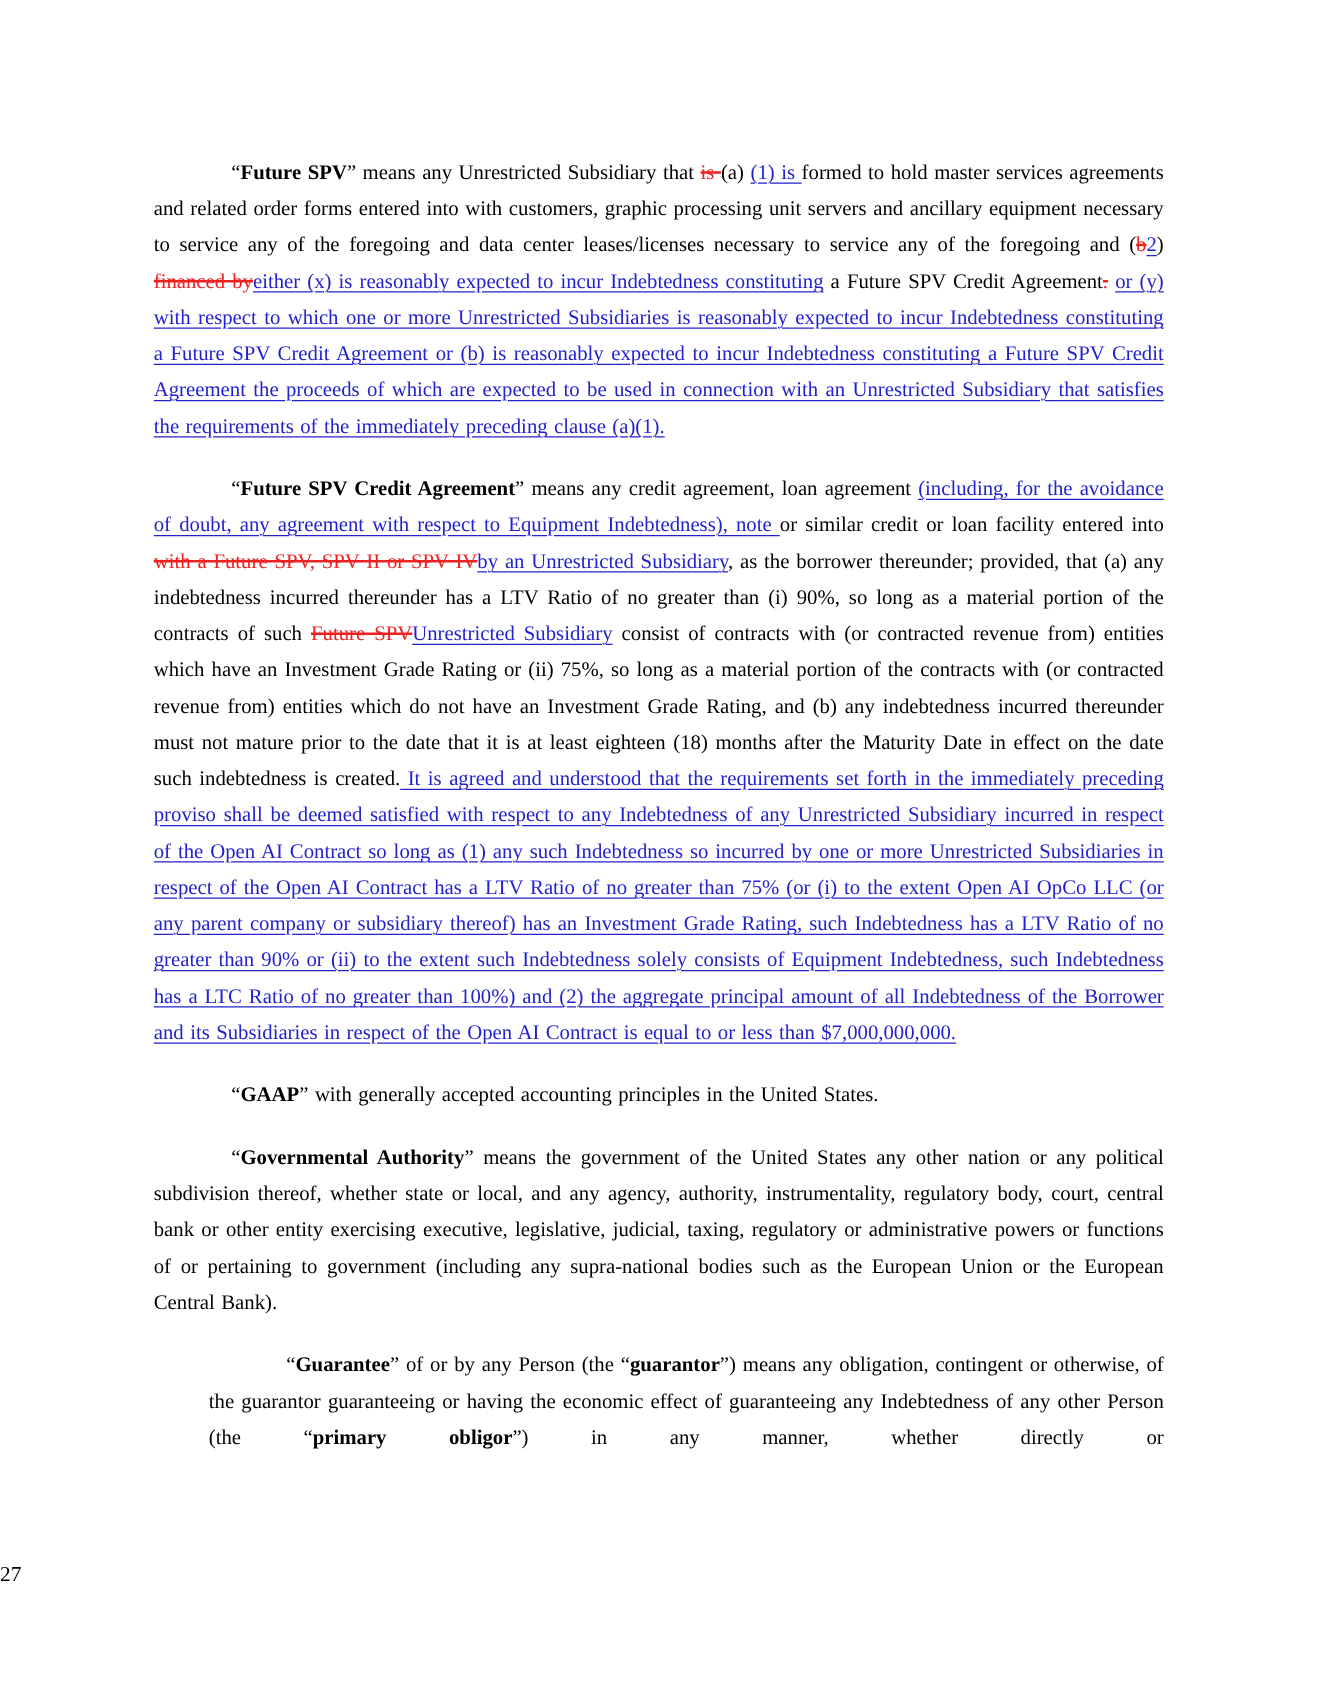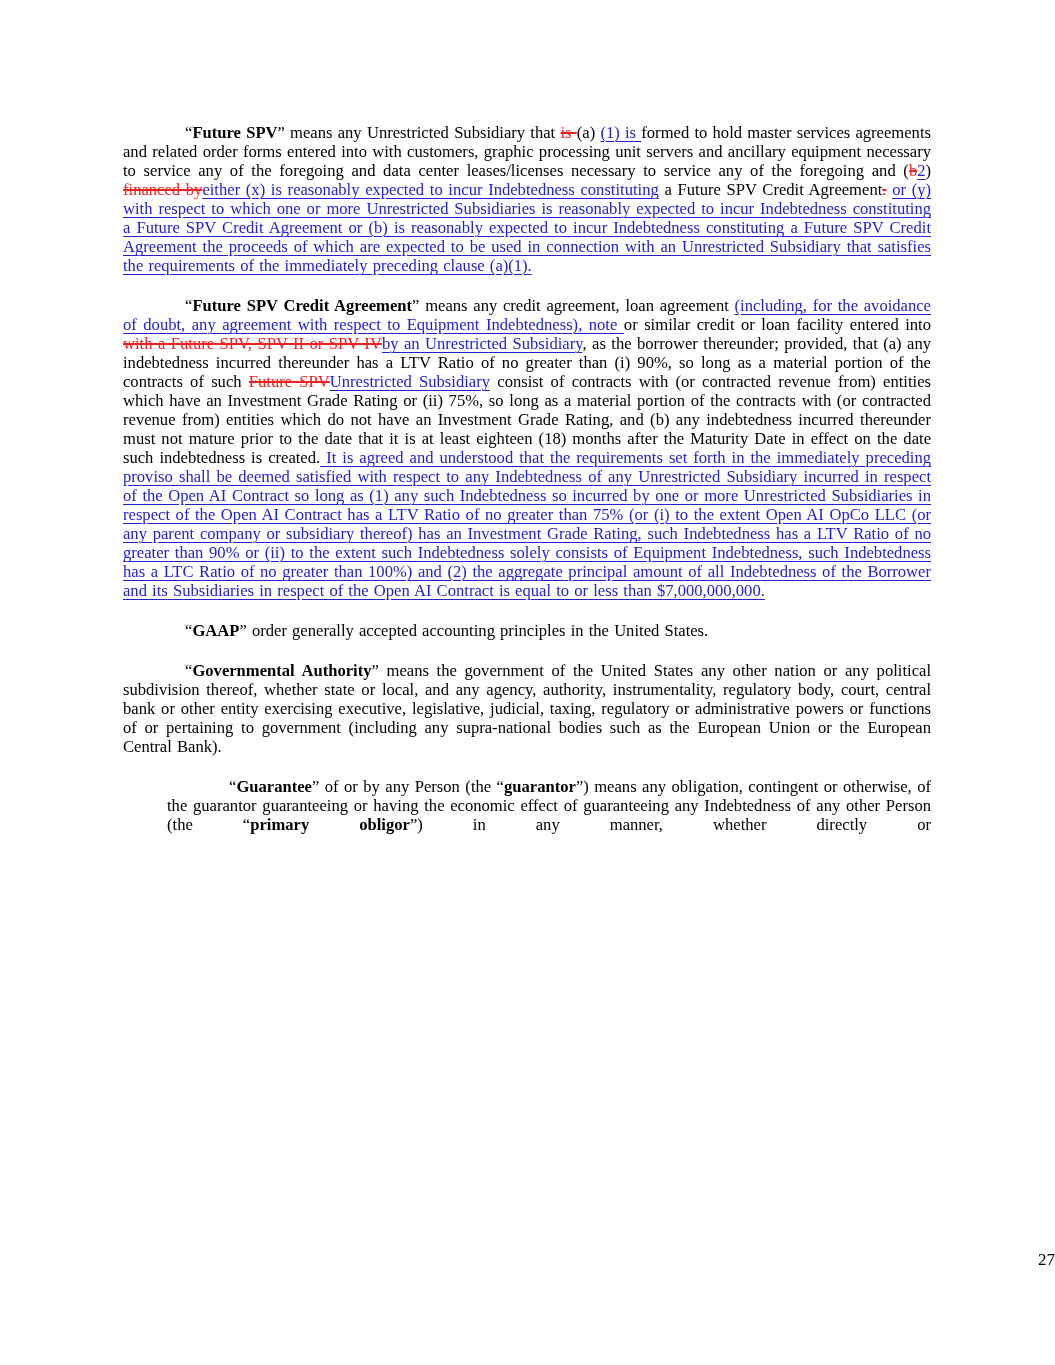--- a/index.html
+++ b/index.html
@@ -24,7 +24,7 @@
   .para {
     margin: 0 0 21px 0;
     font-size: 16.6px;
-    line-height: 19px;
+    line-height: 29px;
     text-align: justify;
     text-indent: 62px;
     word-spacing: 1px;

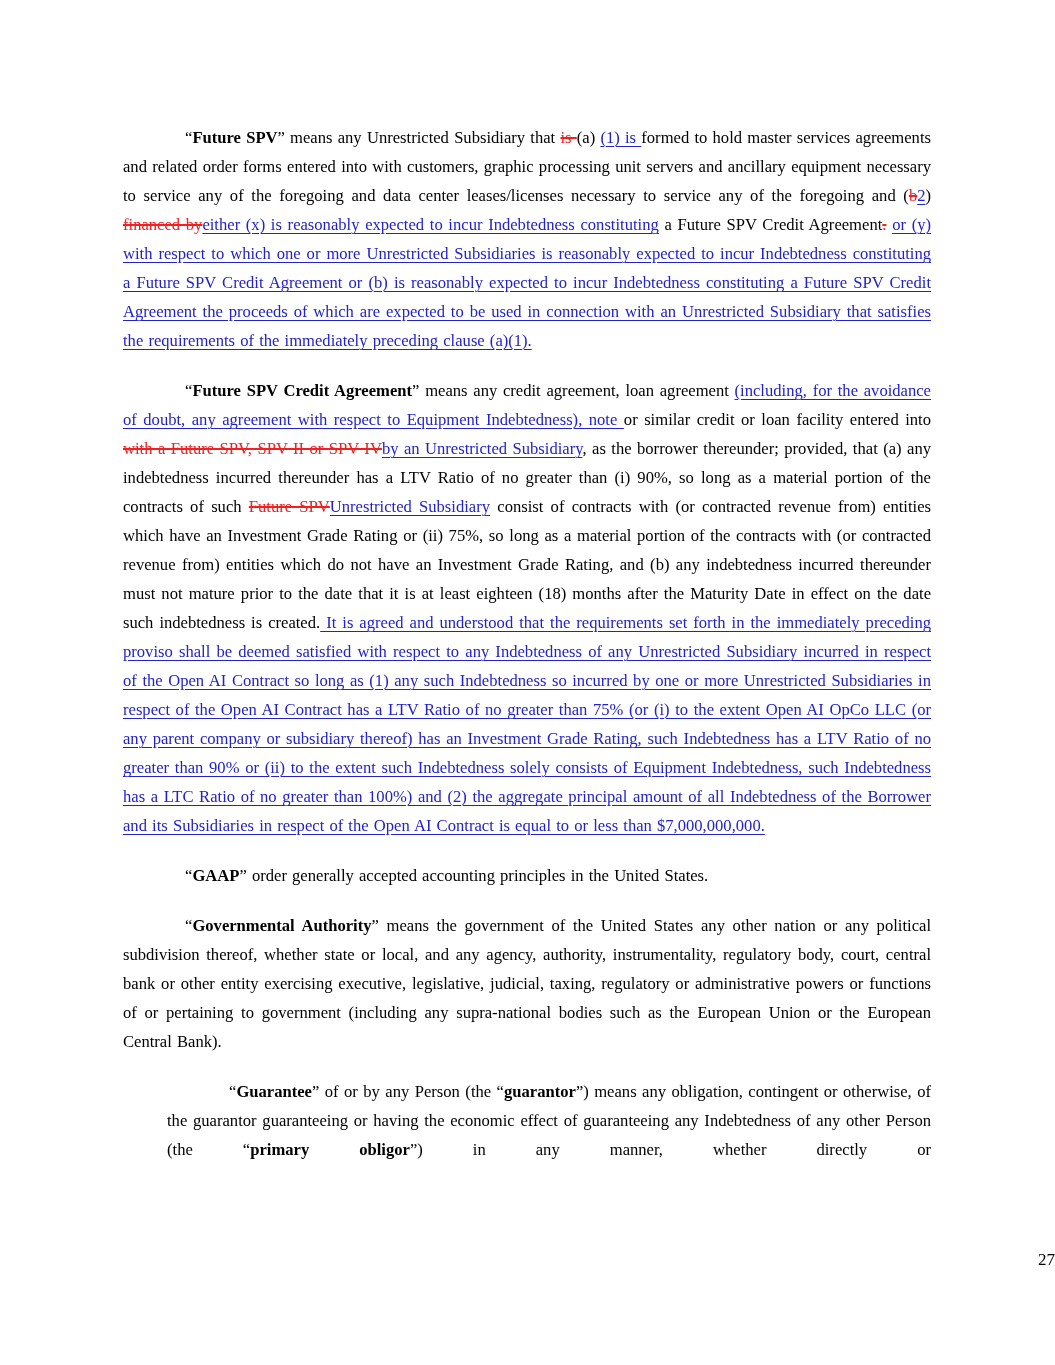--- a/index.html
+++ b/index.html
@@ -62,7 +62,7 @@
 <div class="page">
     <p class="para"><span class="run-n">“</span><span class="run-b">Future SPV</span><span class="run-n">” means any Unrestricted Subsidiary that </span><span class="run-d">is </span><span class="run-n">(a) </span><span class="run-i">(1) is </span><span class="run-n">formed to hold master services agreements and related order forms entered into with customers, graphic processing unit servers and ancillary equipment necessary to service any of the foregoing and data center leases/licenses necessary to service any of the foregoing and (</span><span class="run-d">b</span><span class="run-i">2</span><span class="run-n">) </span><span class="run-d">financed by</span><span class="run-i">either (x) is reasonably expected to incur Indebtedness constituting</span><span class="run-n"> a Future SPV Credit Agreement</span><span class="run-d">.</span><span class="run-n"> </span><span class="run-i">or (y) with respect to which one or more Unrestricted Subsidiaries is reasonably expected to incur Indebtedness constituting a Future SPV Credit Agreement or (b) is reasonably expected to incur Indebtedness constituting a Future SPV Credit Agreement the proceeds of which are expected to be used in connection with an Unrestricted Subsidiary that satisfies the requirements of the immediately preceding clause (a)(1).</span></p>
     <p class="para"><span class="run-n">“</span><span class="run-b">Future SPV Credit Agreement</span><span class="run-n">” means any credit agreement, loan agreement </span><span class="run-i">(including, for the avoidance of doubt, any agreement with respect to Equipment Indebtedness), note </span><span class="run-n">or similar credit or loan facility entered into </span><span class="run-d">with a Future SPV, SPV II or SPV IV</span><span class="run-i">by an Unrestricted Subsidiary</span><span class="run-n">, as the borrower thereunder; provided, that (a) any indebtedness incurred thereunder has a LTV Ratio of no greater than (i) 90%, so long as a material portion of the contracts of such </span><span class="run-d">Future SPV</span><span class="run-i">Unrestricted Subsidiary</span><span class="run-n"> consist of contracts with (or contracted revenue from) entities which have an Investment Grade Rating or (ii) 75%, so long as a material portion of the contracts with (or contracted revenue from) entities which do not have an Investment Grade Rating, and (b) any indebtedness incurred thereunder must not mature prior to the date that it is at least eighteen (18) months after the Maturity Date in effect on the date such indebtedness is created.</span><span class="run-i"> It is agreed and understood that the requirements set forth in the immediately preceding proviso shall be deemed satisfied with respect to any Indebtedness of any Unrestricted Subsidiary incurred in respect of the Open AI Contract so long as (1) any such Indebtedness so incurred by one or more Unrestricted Subsidiaries in respect of the Open AI Contract has a LTV Ratio of no greater than 75% (or (i) to the extent Open AI OpCo LLC (or any parent company or subsidiary thereof) has an Investment Grade Rating, such Indebtedness has a LTV Ratio of no greater than 90% or (ii) to the extent such Indebtedness solely consists of Equipment Indebtedness, such Indebtedness has a LTC Ratio of no greater than 100%) and (2) the aggregate principal amount of all Indebtedness of the Borrower and its Subsidiaries in respect of the Open AI Contract is equal to or less than $7,000,000,000.</span></p>
-    <p class="para"><span class="run-n">“</span><span class="run-b">GAAP</span><span class="run-n">” order generally accepted accounting principles in the United States.</span></p>
+    <p class="para"><span class="run-n">“</span><span class="run-b">GAAP</span><span class="run-n">” with generally accepted accounting principles in the United States.</span></p>
     <p class="para"><span class="run-n">“</span><span class="run-b">Governmental Authority</span><span class="run-n">” means the government of the United States any other nation or any political subdivision thereof, whether state or local, and any agency, authority, instrumentality, regulatory body, court, central bank or other entity exercising executive, legislative, judicial, taxing, regulatory or administrative powers or functions of or pertaining to government (including any supra-national bodies such as the European Union or the European Central Bank).</span></p>
     <p class="para justify-last"><span class="run-n">“</span><span class="run-b">Guarantee</span><span class="run-n">” of or by any Person (the “</span><span class="run-b">guarantor</span><span class="run-n">”) means any obligation, contingent or otherwise, of the guarantor guaranteeing or having the economic effect of guaranteeing any Indebtedness of any other Person (the “</span><span class="run-b">primary obligor</span><span class="run-n">”) in any manner, whether directly or</span></p>
   </div>

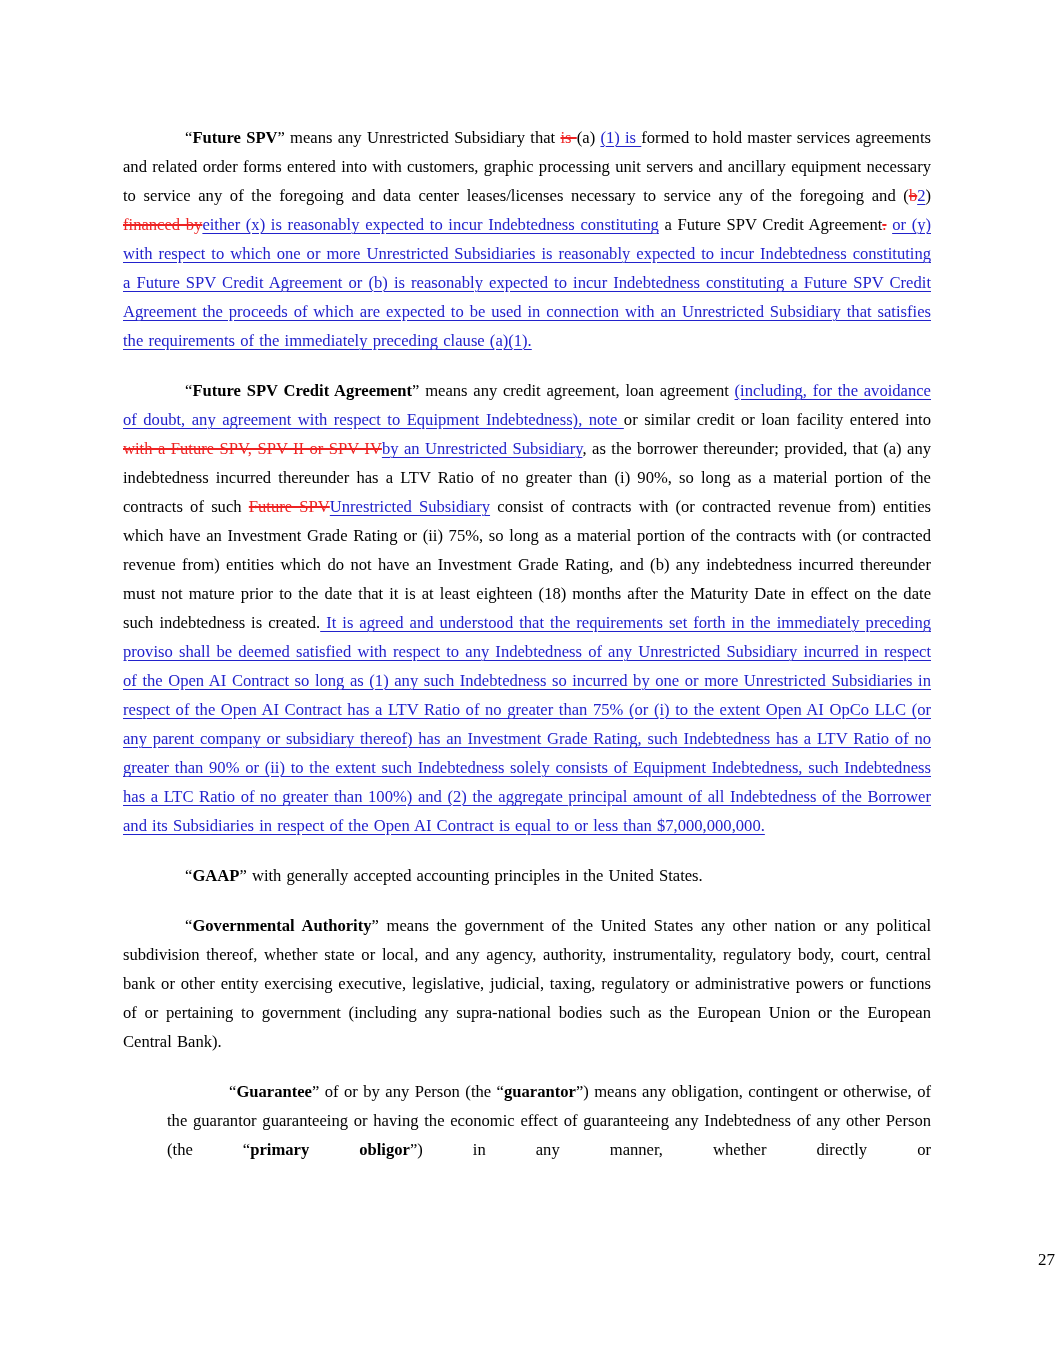--- a/index.html
+++ b/index.html
@@ -51,7 +51,7 @@
     left: 0;
     top: 1250px;
     width: 1055px;
-    text-align: right;
+    text-align: left;
     font-size: 17px;
     color: #000000;
   }

